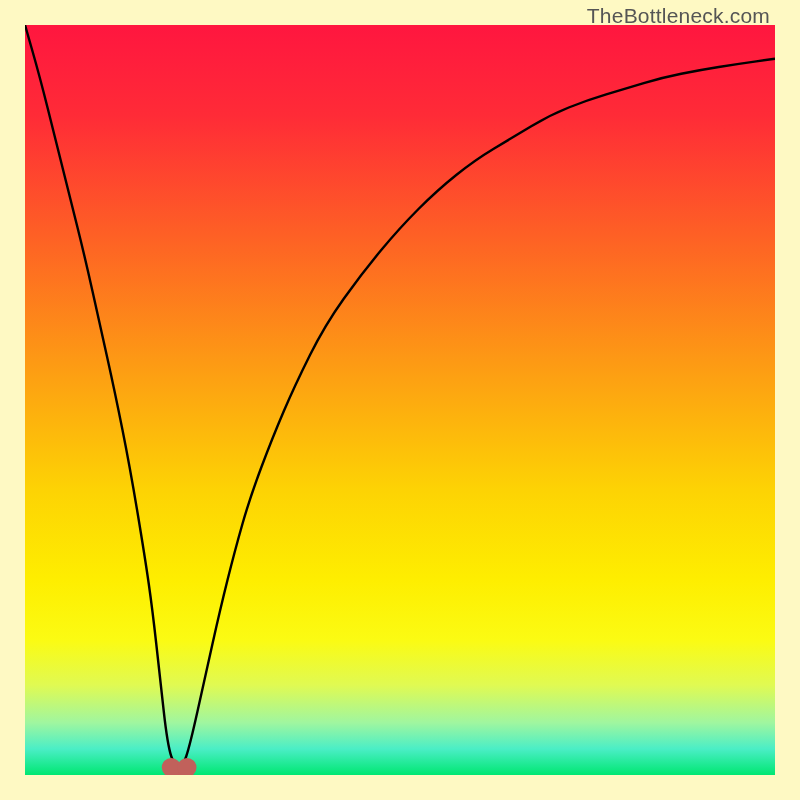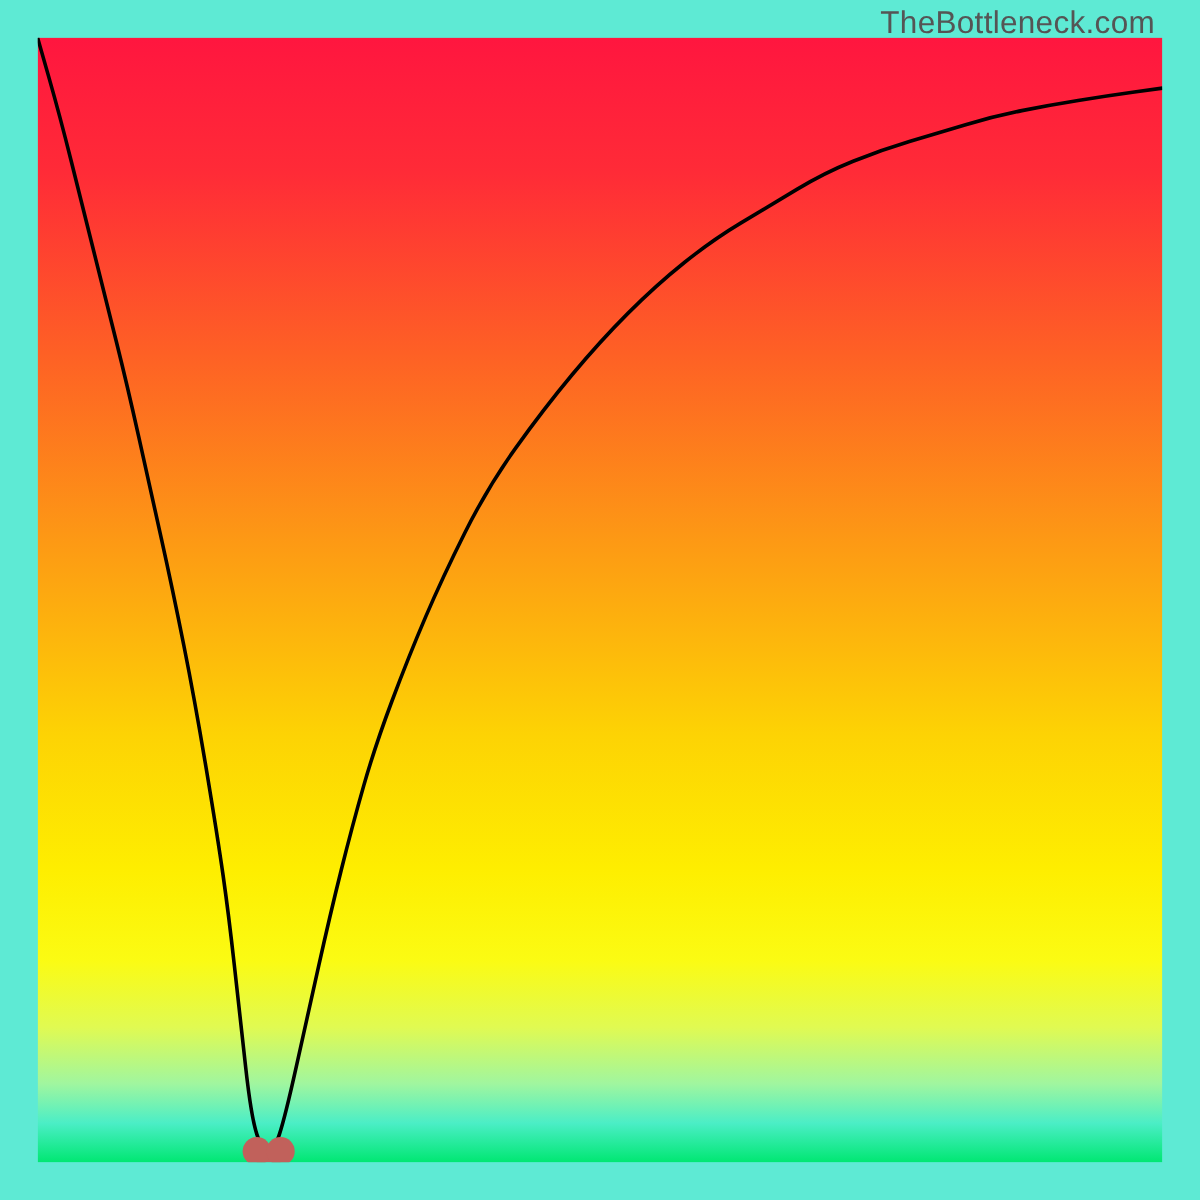--- a/index.html
+++ b/index.html
@@ -15,7 +15,7 @@
     position: absolute;
     left: 0; top: 0;
     width: 800px; height: 800px;
-    background: #5eead4;
+    background: #fef9c3;
   }
   .plot {
     position: absolute;

